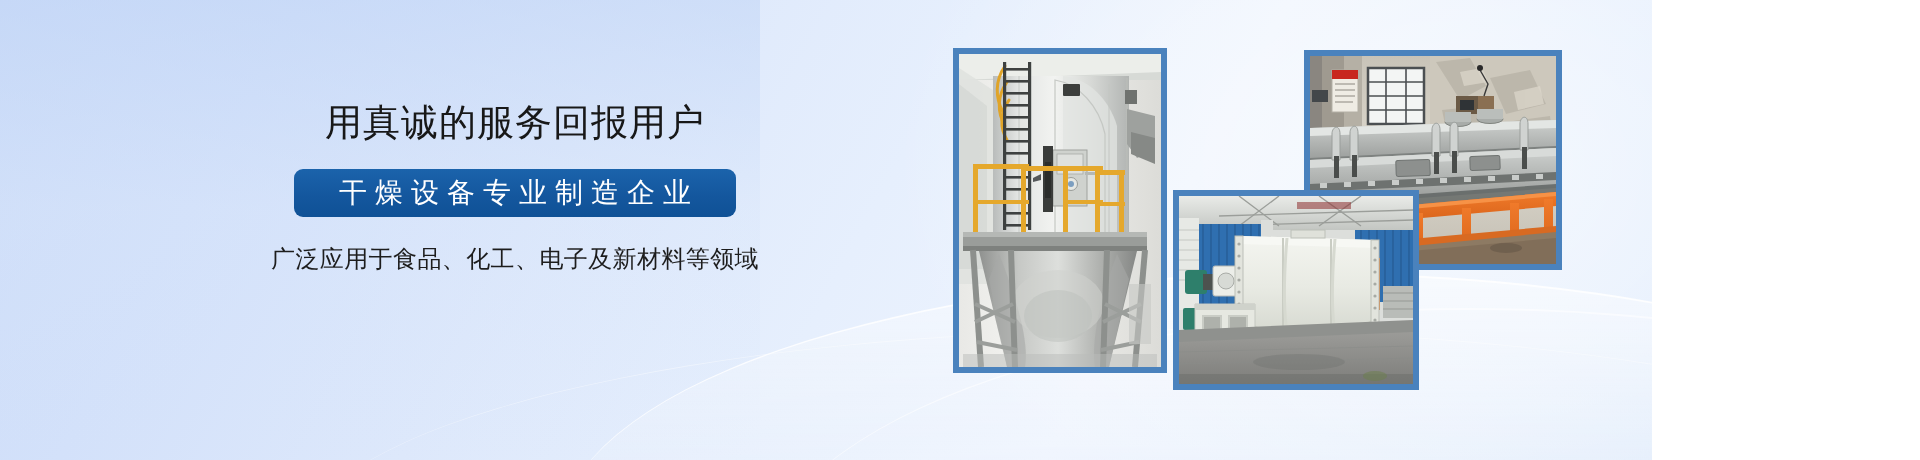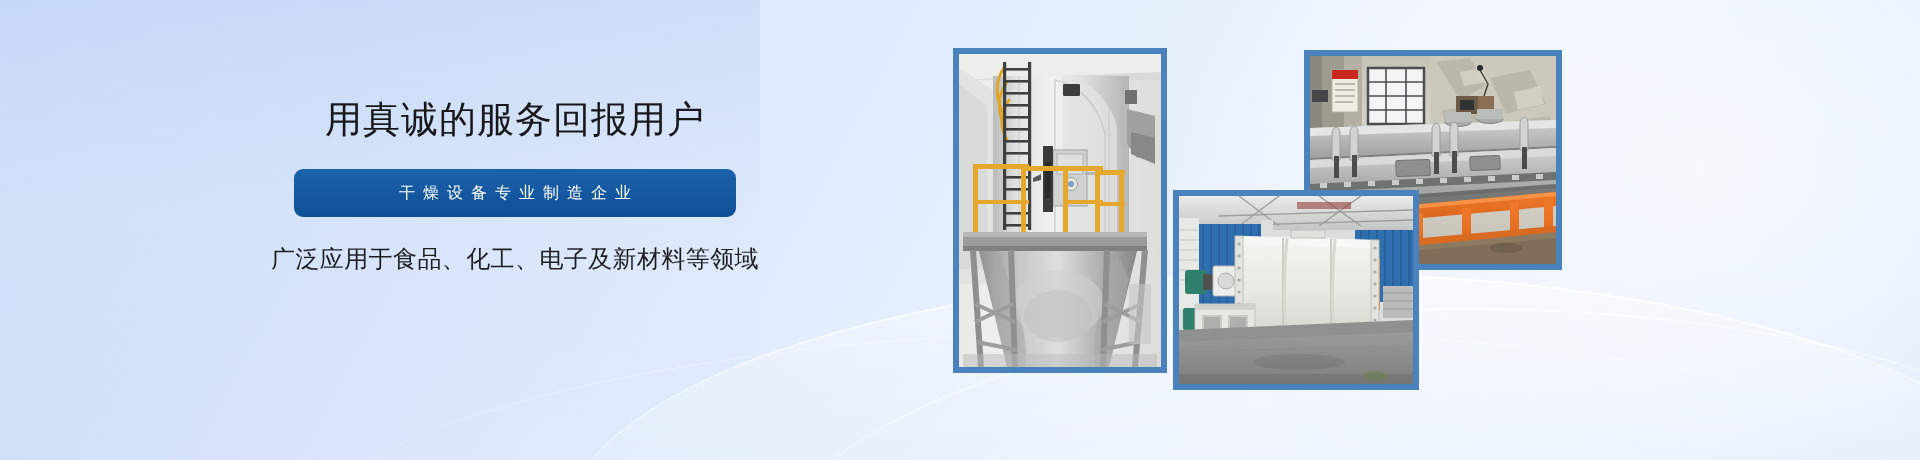--- a/index.html
+++ b/index.html
@@ -15,7 +15,7 @@
 
   #banner {
     position: relative;
-    width: 1920px;
+    width: 1652px;
     height: 460px;
     overflow: hidden;
     background:
@@ -27,7 +27,6 @@
         #eef4fe 68%,
         #e7f0fd 82%,
         #dfebfc 100%);
-    font-family: Liberation Mono, monospace;
   }
 
   

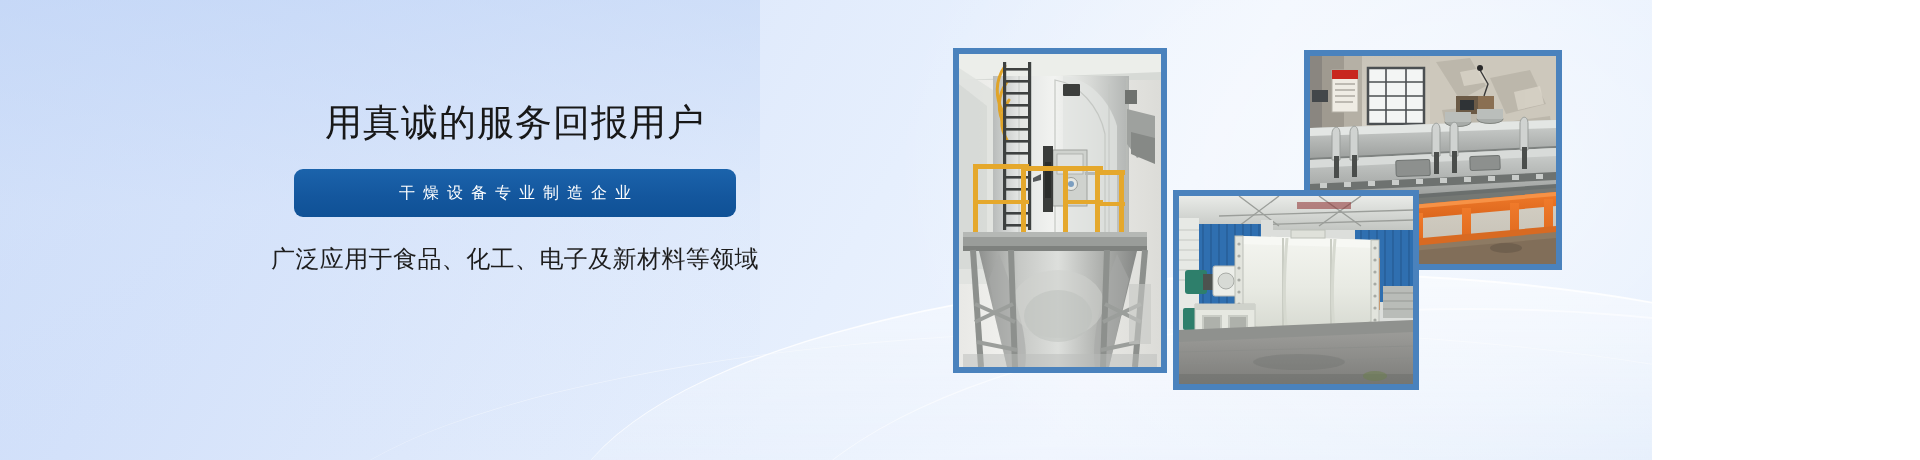--- a/index.html
+++ b/index.html
@@ -101,7 +101,7 @@
   }
   .ribbon-text {
     color: #ffffff;
-    font-size: 16px;
+    font-size: 28px;
     letter-spacing: 8px;
     text-indent: 8px;
     font-weight: 500;

